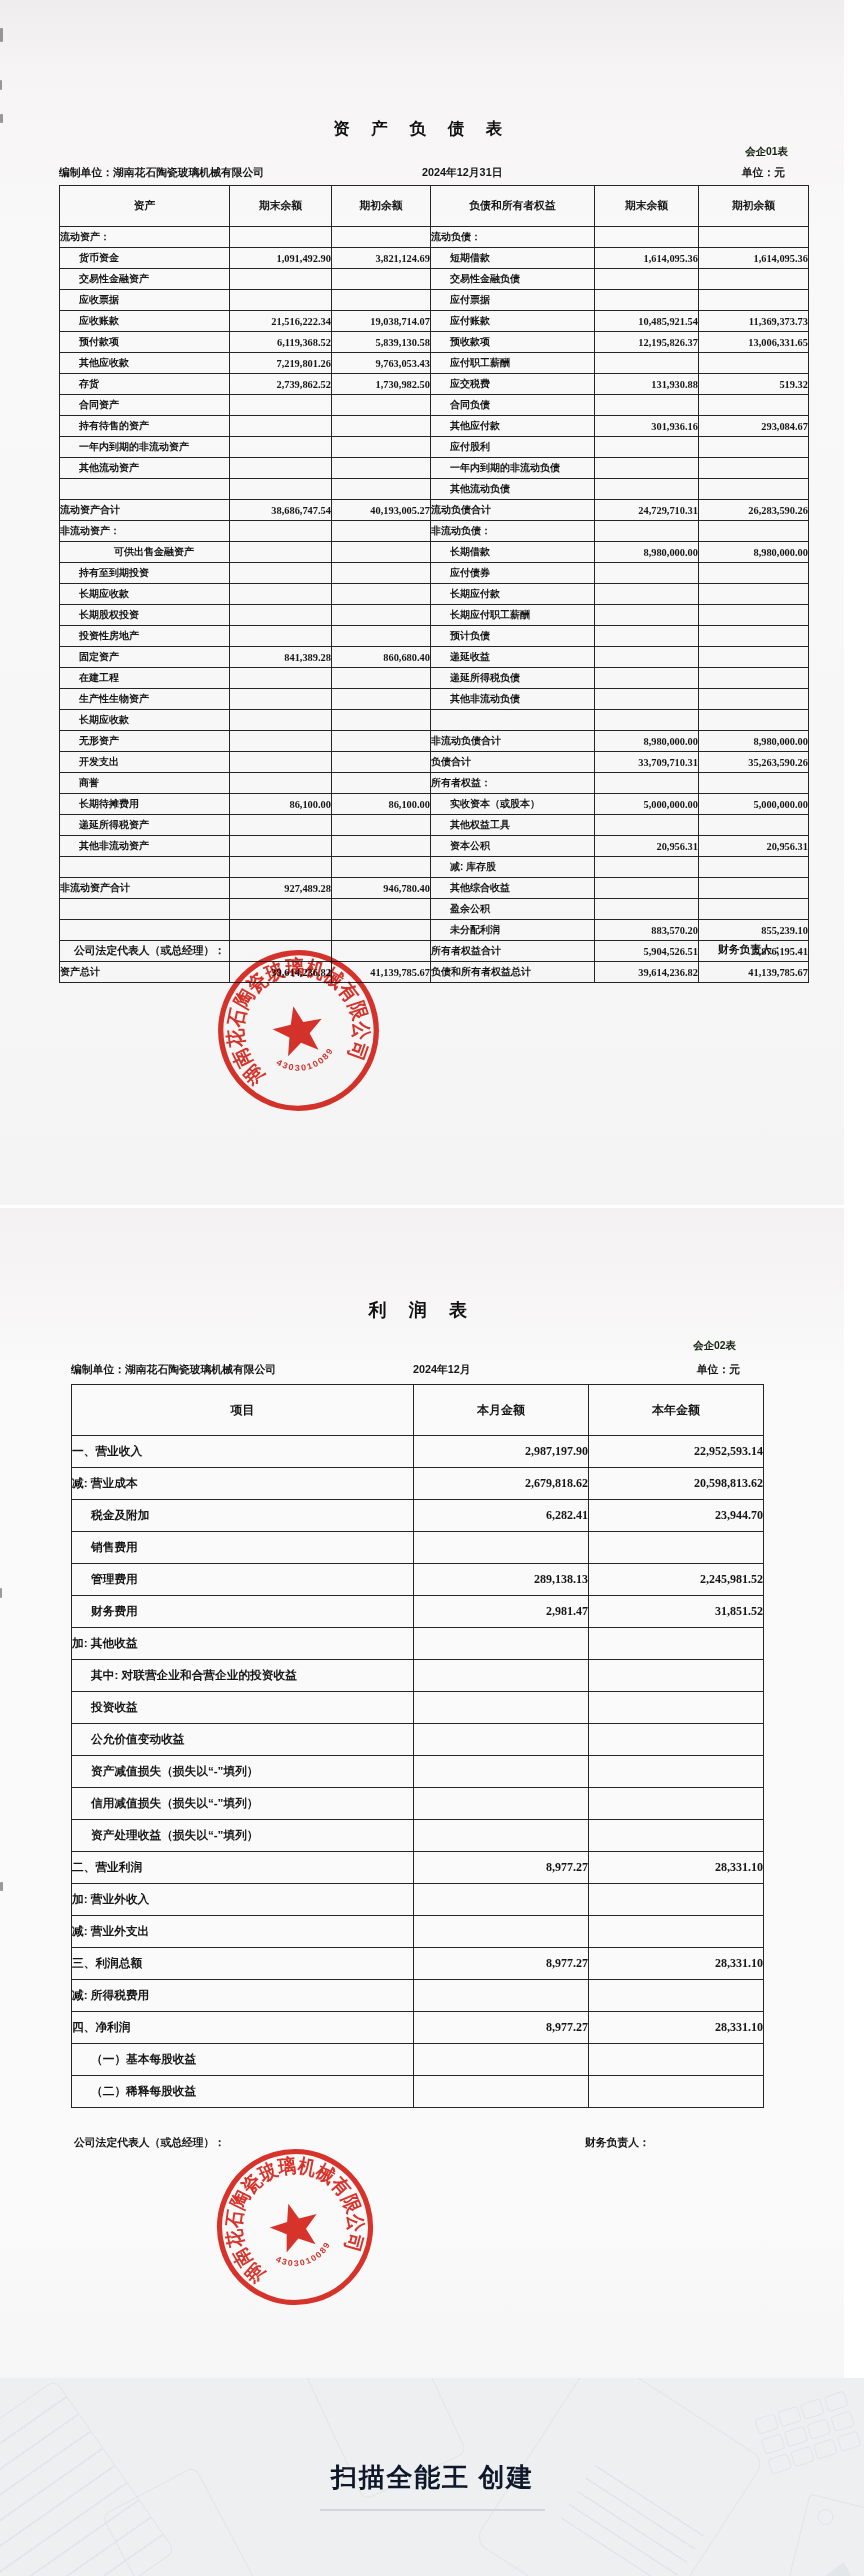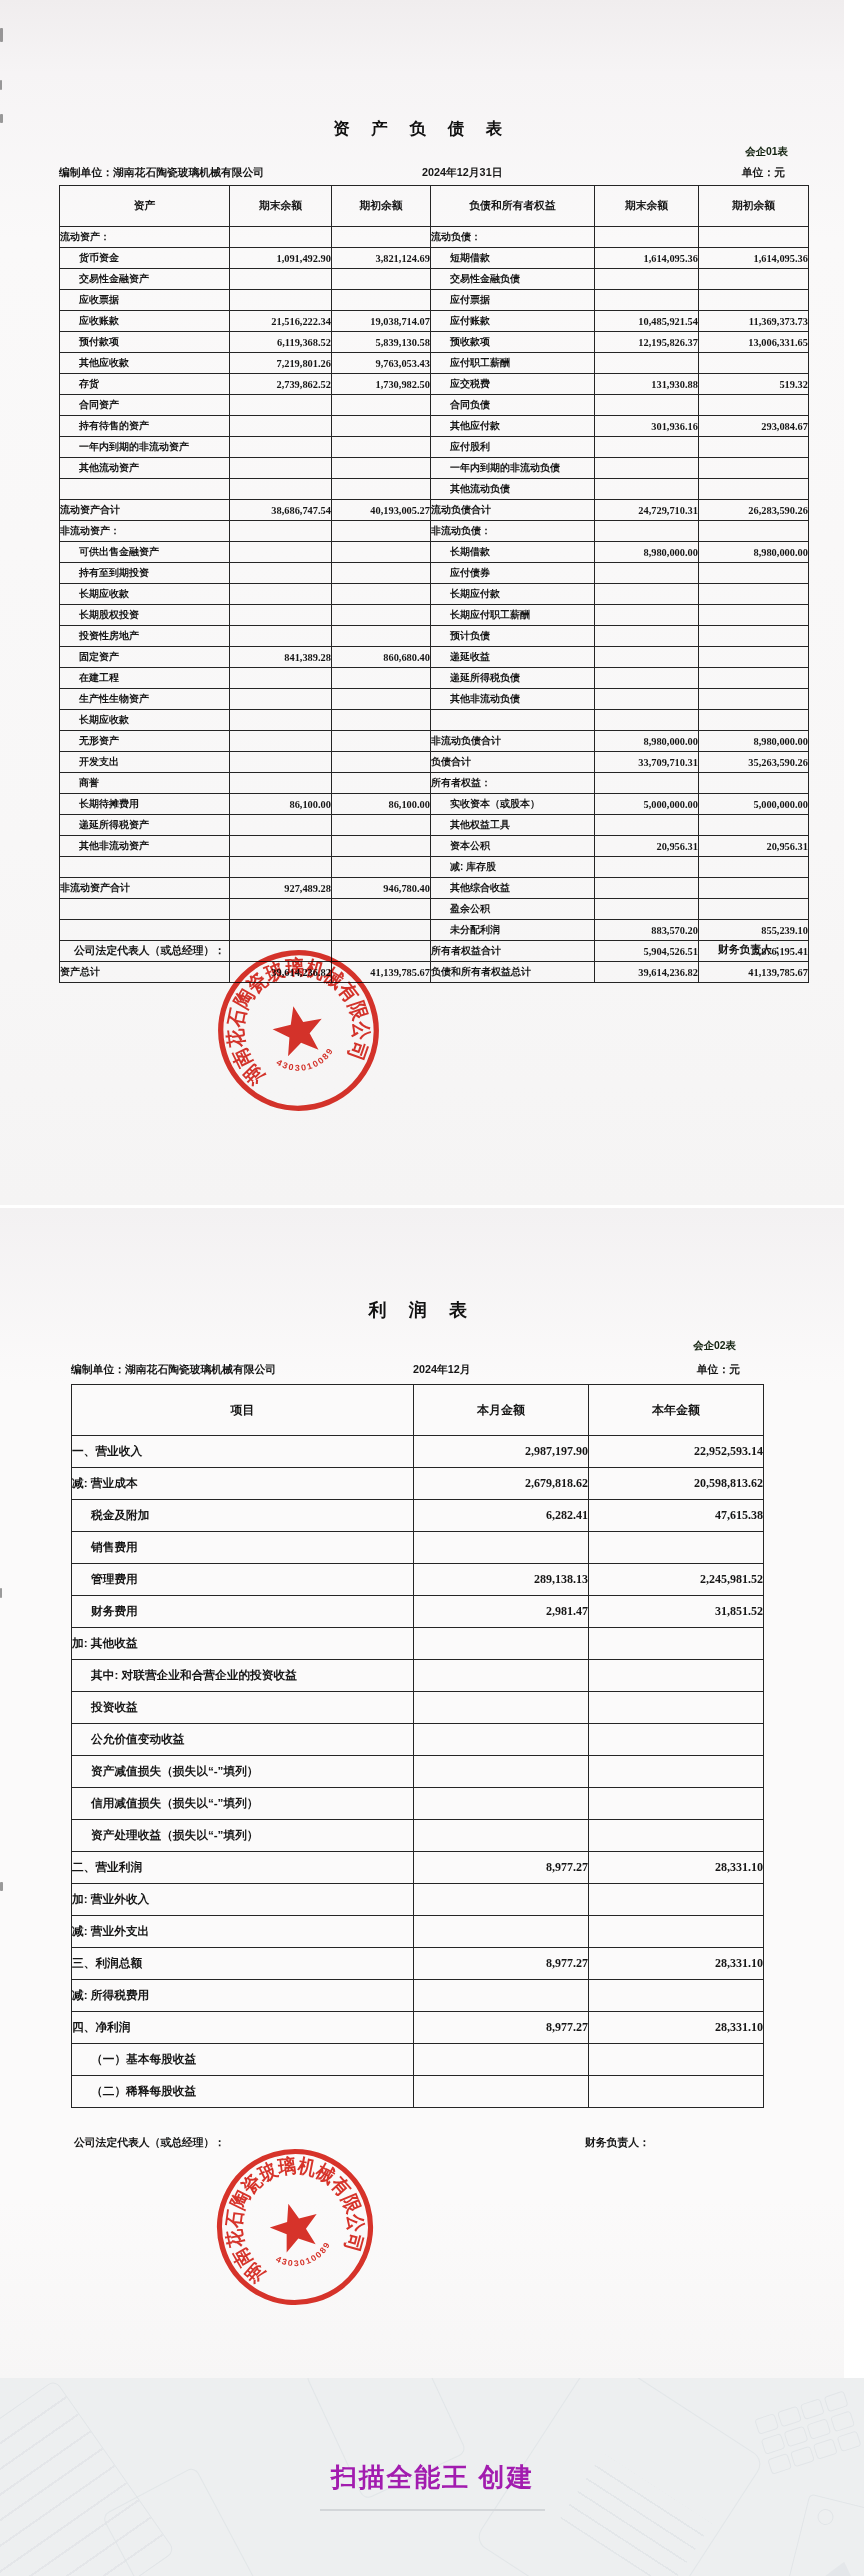--- a/index.html
+++ b/index.html
@@ -222,7 +222,7 @@
           <td class="bs-num"></td>
         </tr>
         <tr>
-          <td class="bs-lbl" style="padding-left: 19px;">可供出售金融资产</td>
+          <td class="bs-lbl" style="padding-left: 19px; text-align: center;">可供出售金融资产</td>
           <td class="bs-num"></td>
           <td class="bs-num"></td>
           <td class="bs-lbl" style="padding-left: 19px;">长期借款</td>

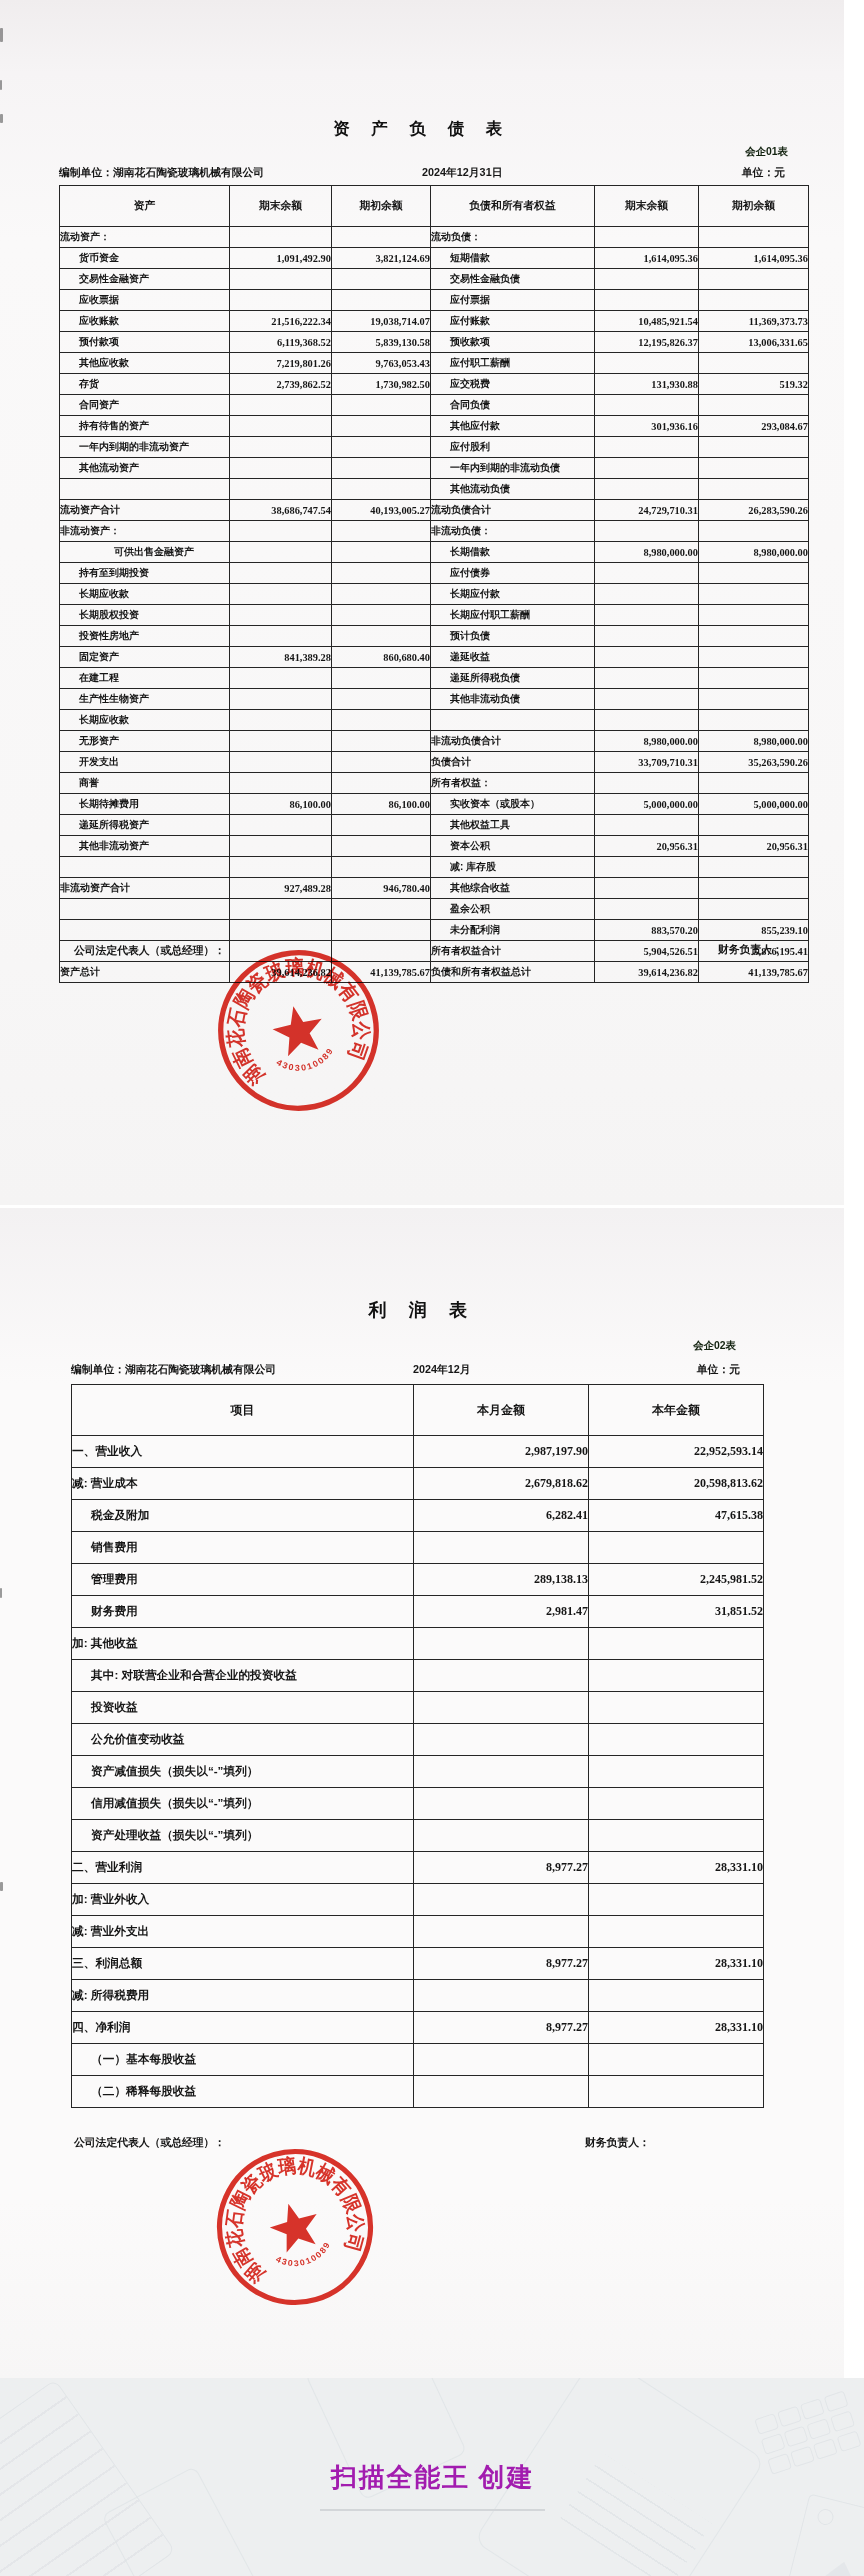--- a/index.html
+++ b/index.html
@@ -449,7 +449,7 @@
         <tr>
           <td class="is-lbl" style="padding-left: 19px;">税金及附加</td>
           <td class="is-num">6,282.41</td>
-          <td class="is-num">47,615.38</td>
+          <td class="is-num">23,944.70</td>
         </tr>
         <tr>
           <td class="is-lbl" style="padding-left: 19px;">销售费用</td>

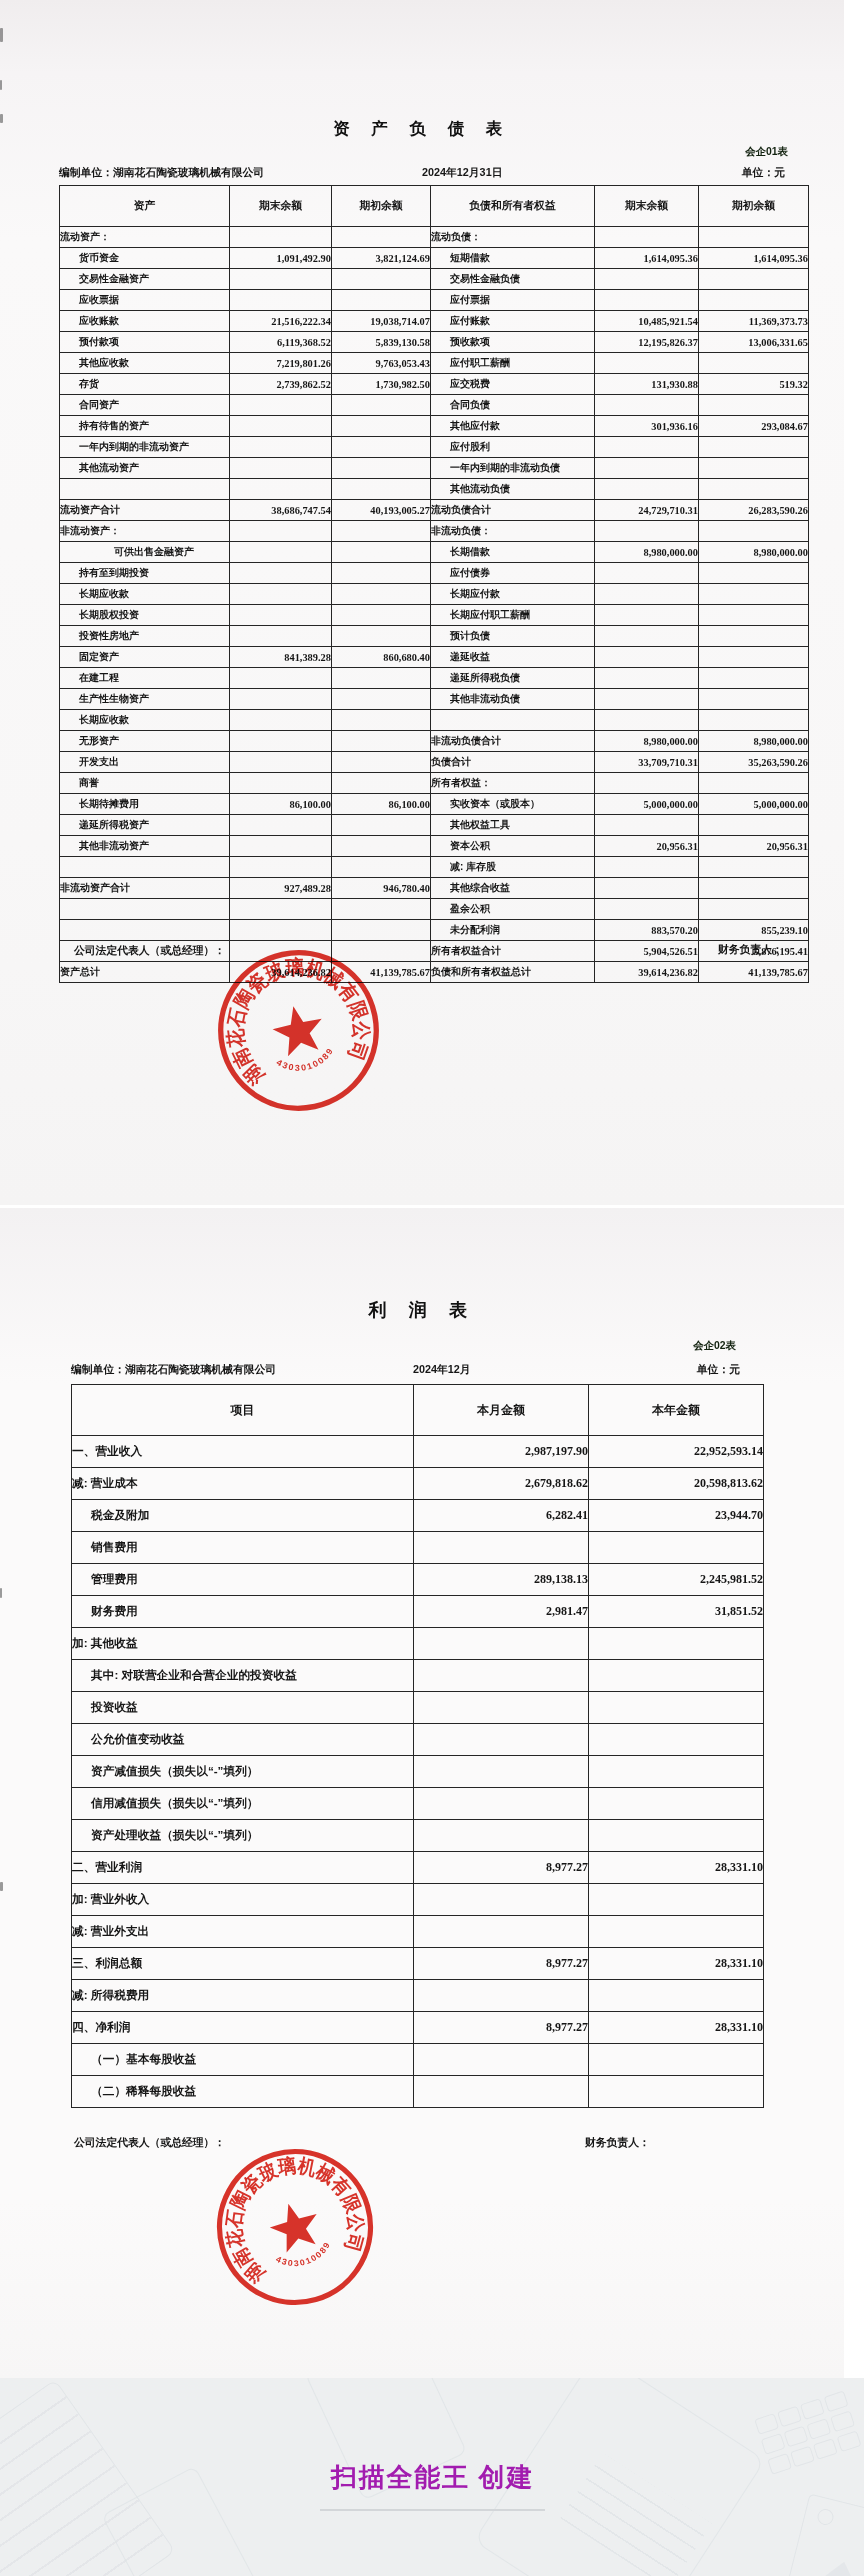--- a/index.html
+++ b/index.html
@@ -52,7 +52,7 @@
   .footer{position:absolute;left:0;top:2378px;width:865px;height:198px;
     background:#edeff0;overflow:hidden;}
   .footer-text{position:absolute;left:0;top:82px;width:100%;text-align:center;
-    font-size:26px;font-weight:bold;color:#a21caf;letter-spacing:1.7px;}
+    font-size:26px;font-weight:bold;color:#0f172a;letter-spacing:1.7px;}
   .footer-underline{position:absolute;left:320px;top:131px;width:225px;height:1.7px;background:#d3d6d9;}
   .doodle{position:absolute;border:1.7px solid #dfe3e6;border-radius:8.6px;opacity:.8;}
   .doodle-grid{background:repeating-linear-gradient(180deg,transparent 0 19px,#e2e5e8 19px 21px);}

